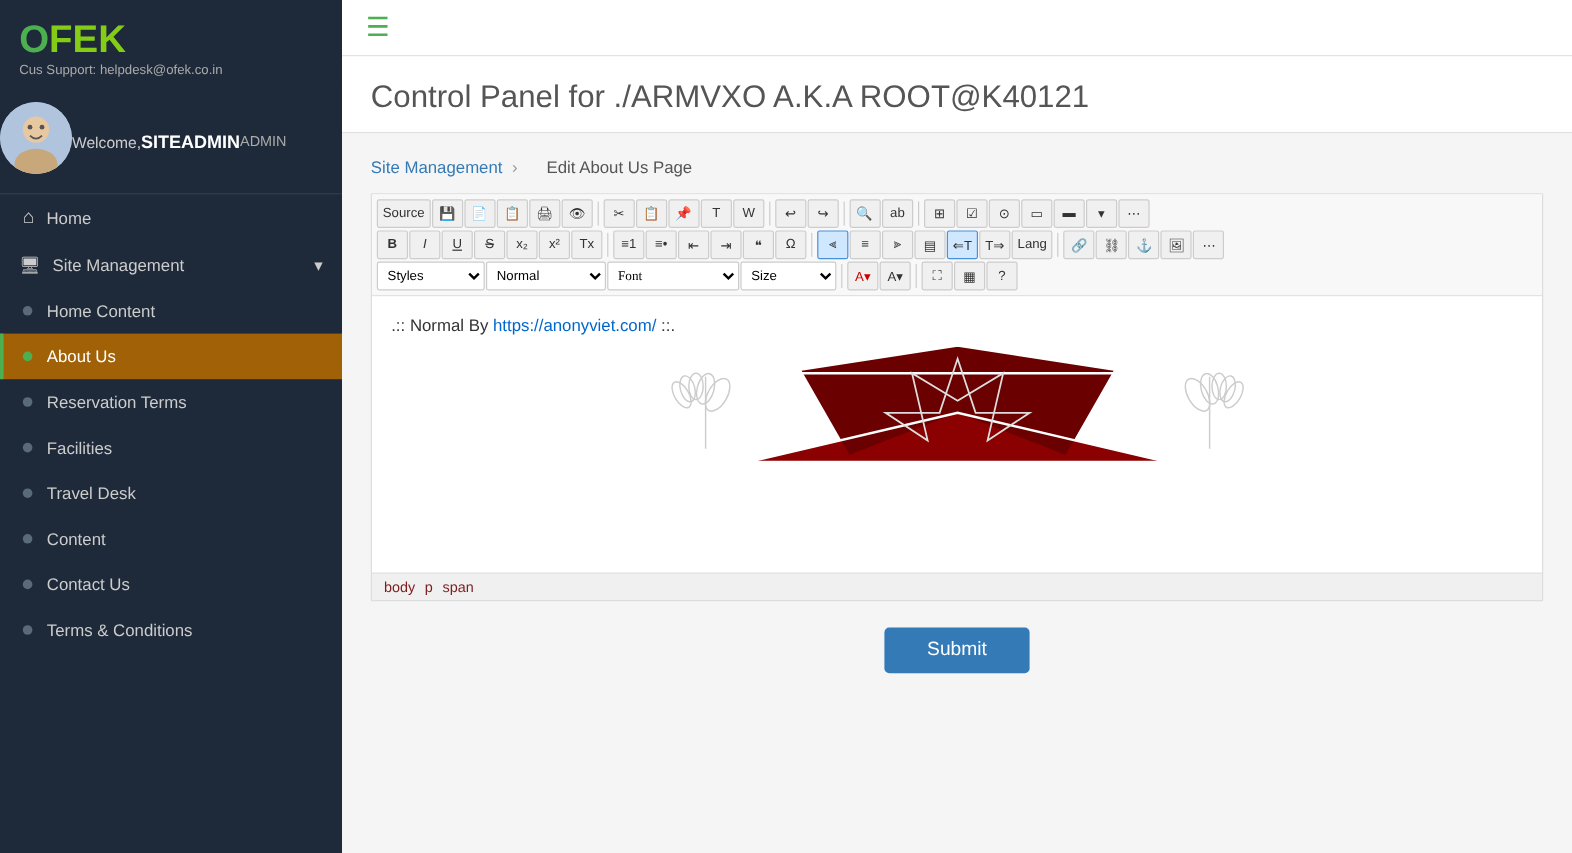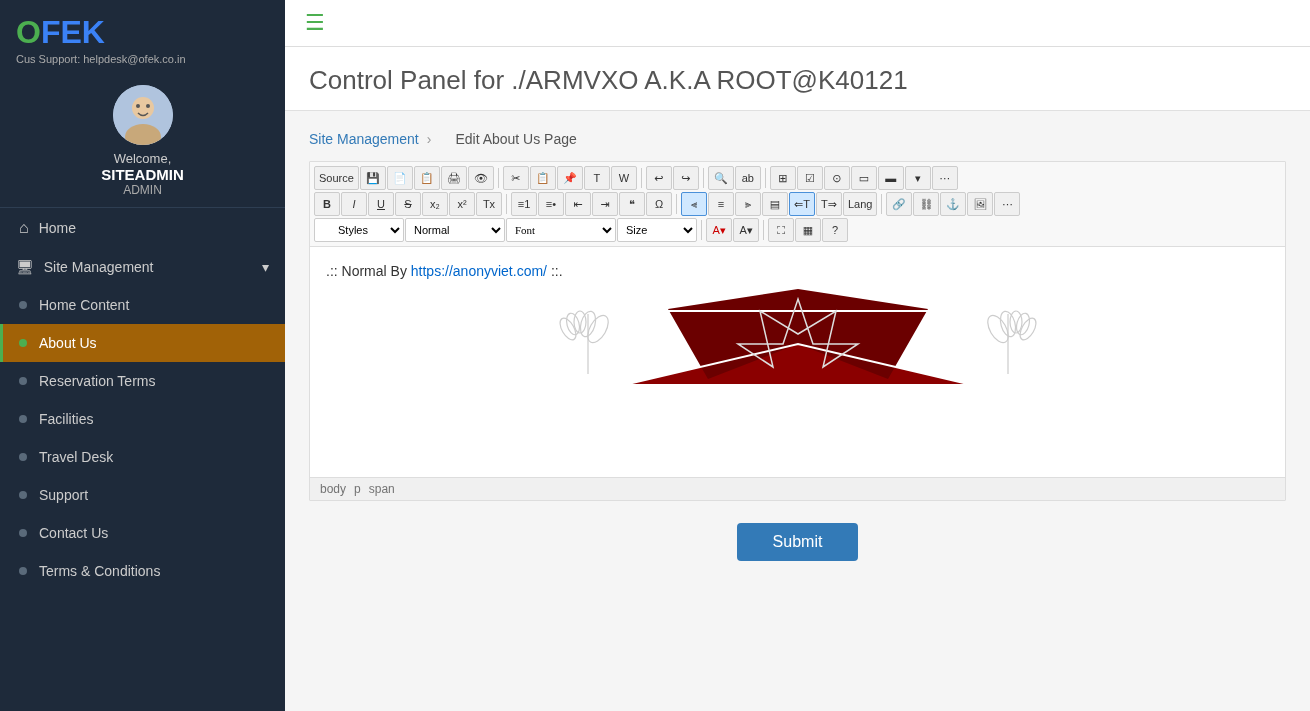--- a/index.html
+++ b/index.html
@@ -219,7 +219,7 @@
   <div id="sidebar-logo">
     <div>
       <div class="logo-text">
-        <span style="color:#4caf50;">O</span><span style="color:#3b82f6;">FEK</span>
+        <span style="color:#4caf50;">O</span><span style="color:#84cc16;">FEK</span>
       </div>
       <div class="logo-support">Cus Support: helpdesk@ofek.co.in</div>
     </div>

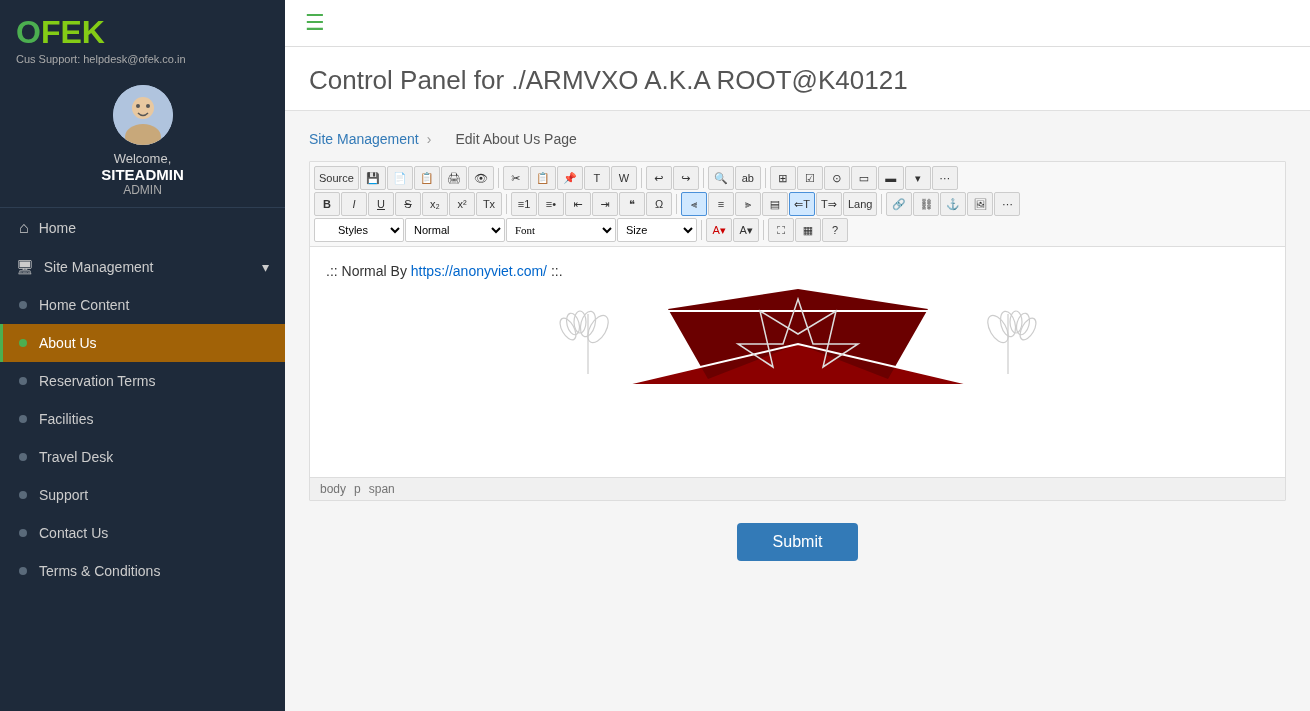--- a/index.html
+++ b/index.html
@@ -34,7 +34,7 @@
     }
     #admin-section {
       display: flex;
-      flex-direction: column;
+      flex-direction: row;
       align-items: center;
       padding: 12px 0 10px 0;
       border-bottom: 1px solid #2e3e52;

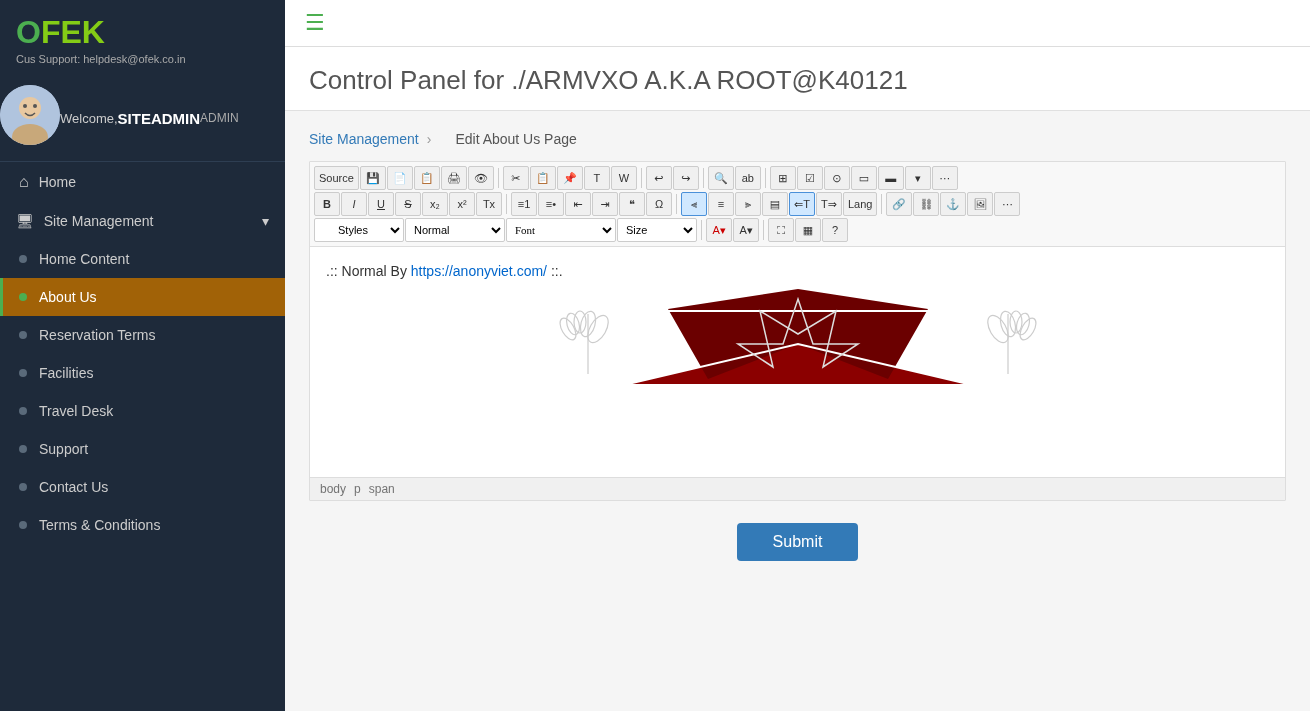--- a/index.html
+++ b/index.html
@@ -372,7 +372,7 @@
         </div>
 
         <div class="toolbar-row" style="margin-top:2px;">
-          <select class="tb-select" style="width:90px;text-align:center;">
+          <select class="tb-select" style="width:90px;">
             <option>Styles</option>
           </select>
           <select class="tb-select" style="width:100px;">

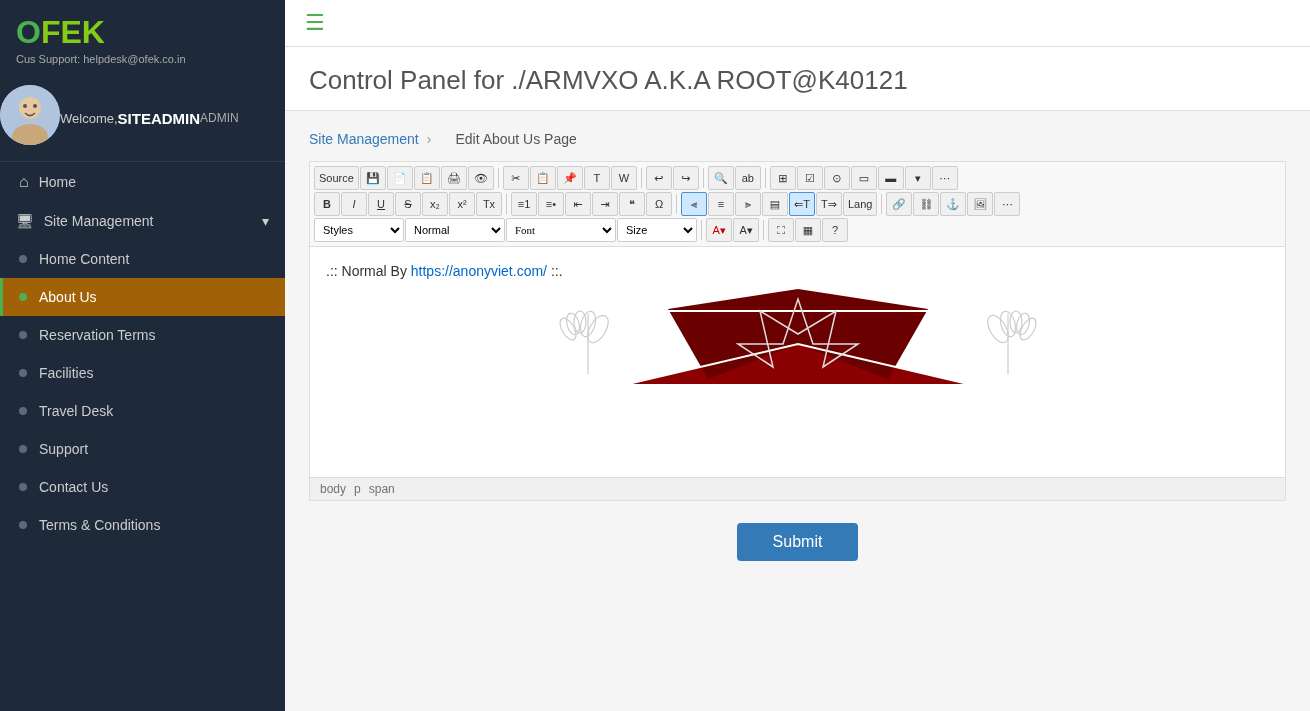--- a/index.html
+++ b/index.html
@@ -277,7 +277,7 @@
     </div>
     <div class="nav-item">
       <span class="nav-dot"></span>
-      <span>Support</span>
+      <span>Content</span>
     </div>
     <div class="nav-item">
       <span class="nav-dot"></span>

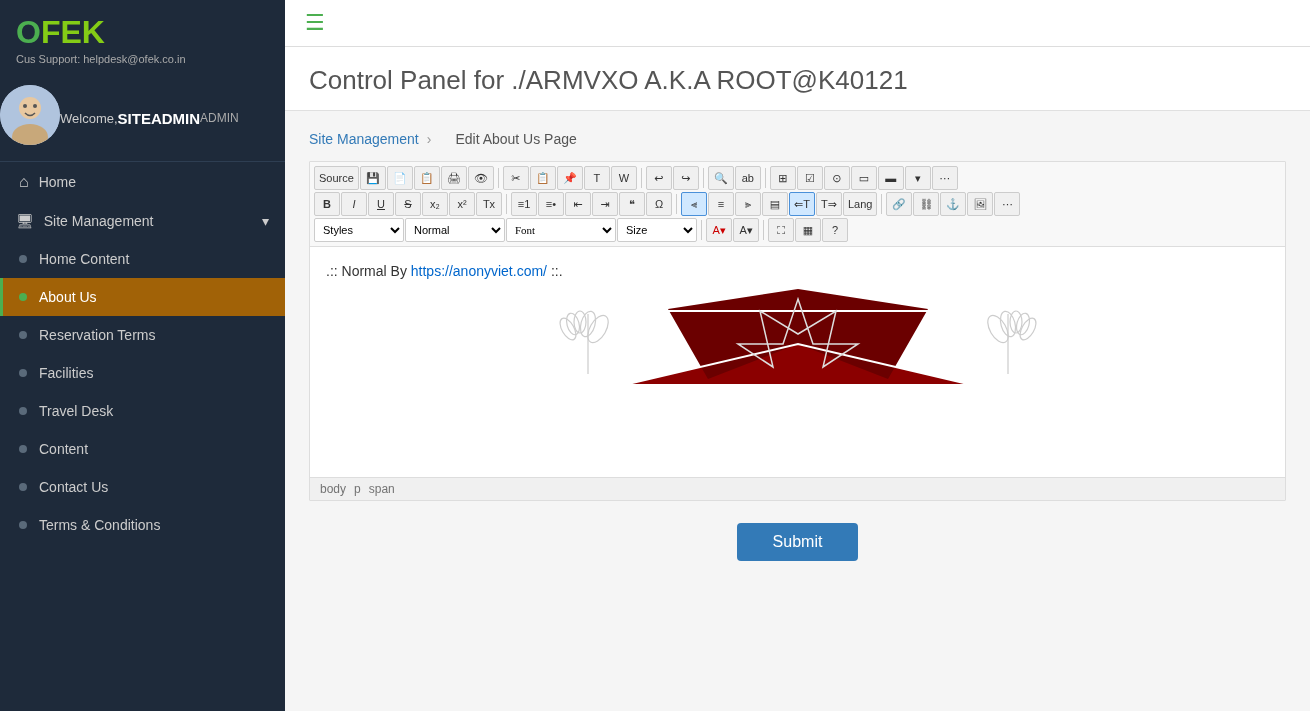--- a/index.html
+++ b/index.html
@@ -196,7 +196,7 @@
     }
     .statusbar-tag {
       cursor: pointer;
-      color: #737373;
+      color: #7f1d1d;
     }
     .submit-area {
       text-align: center;

